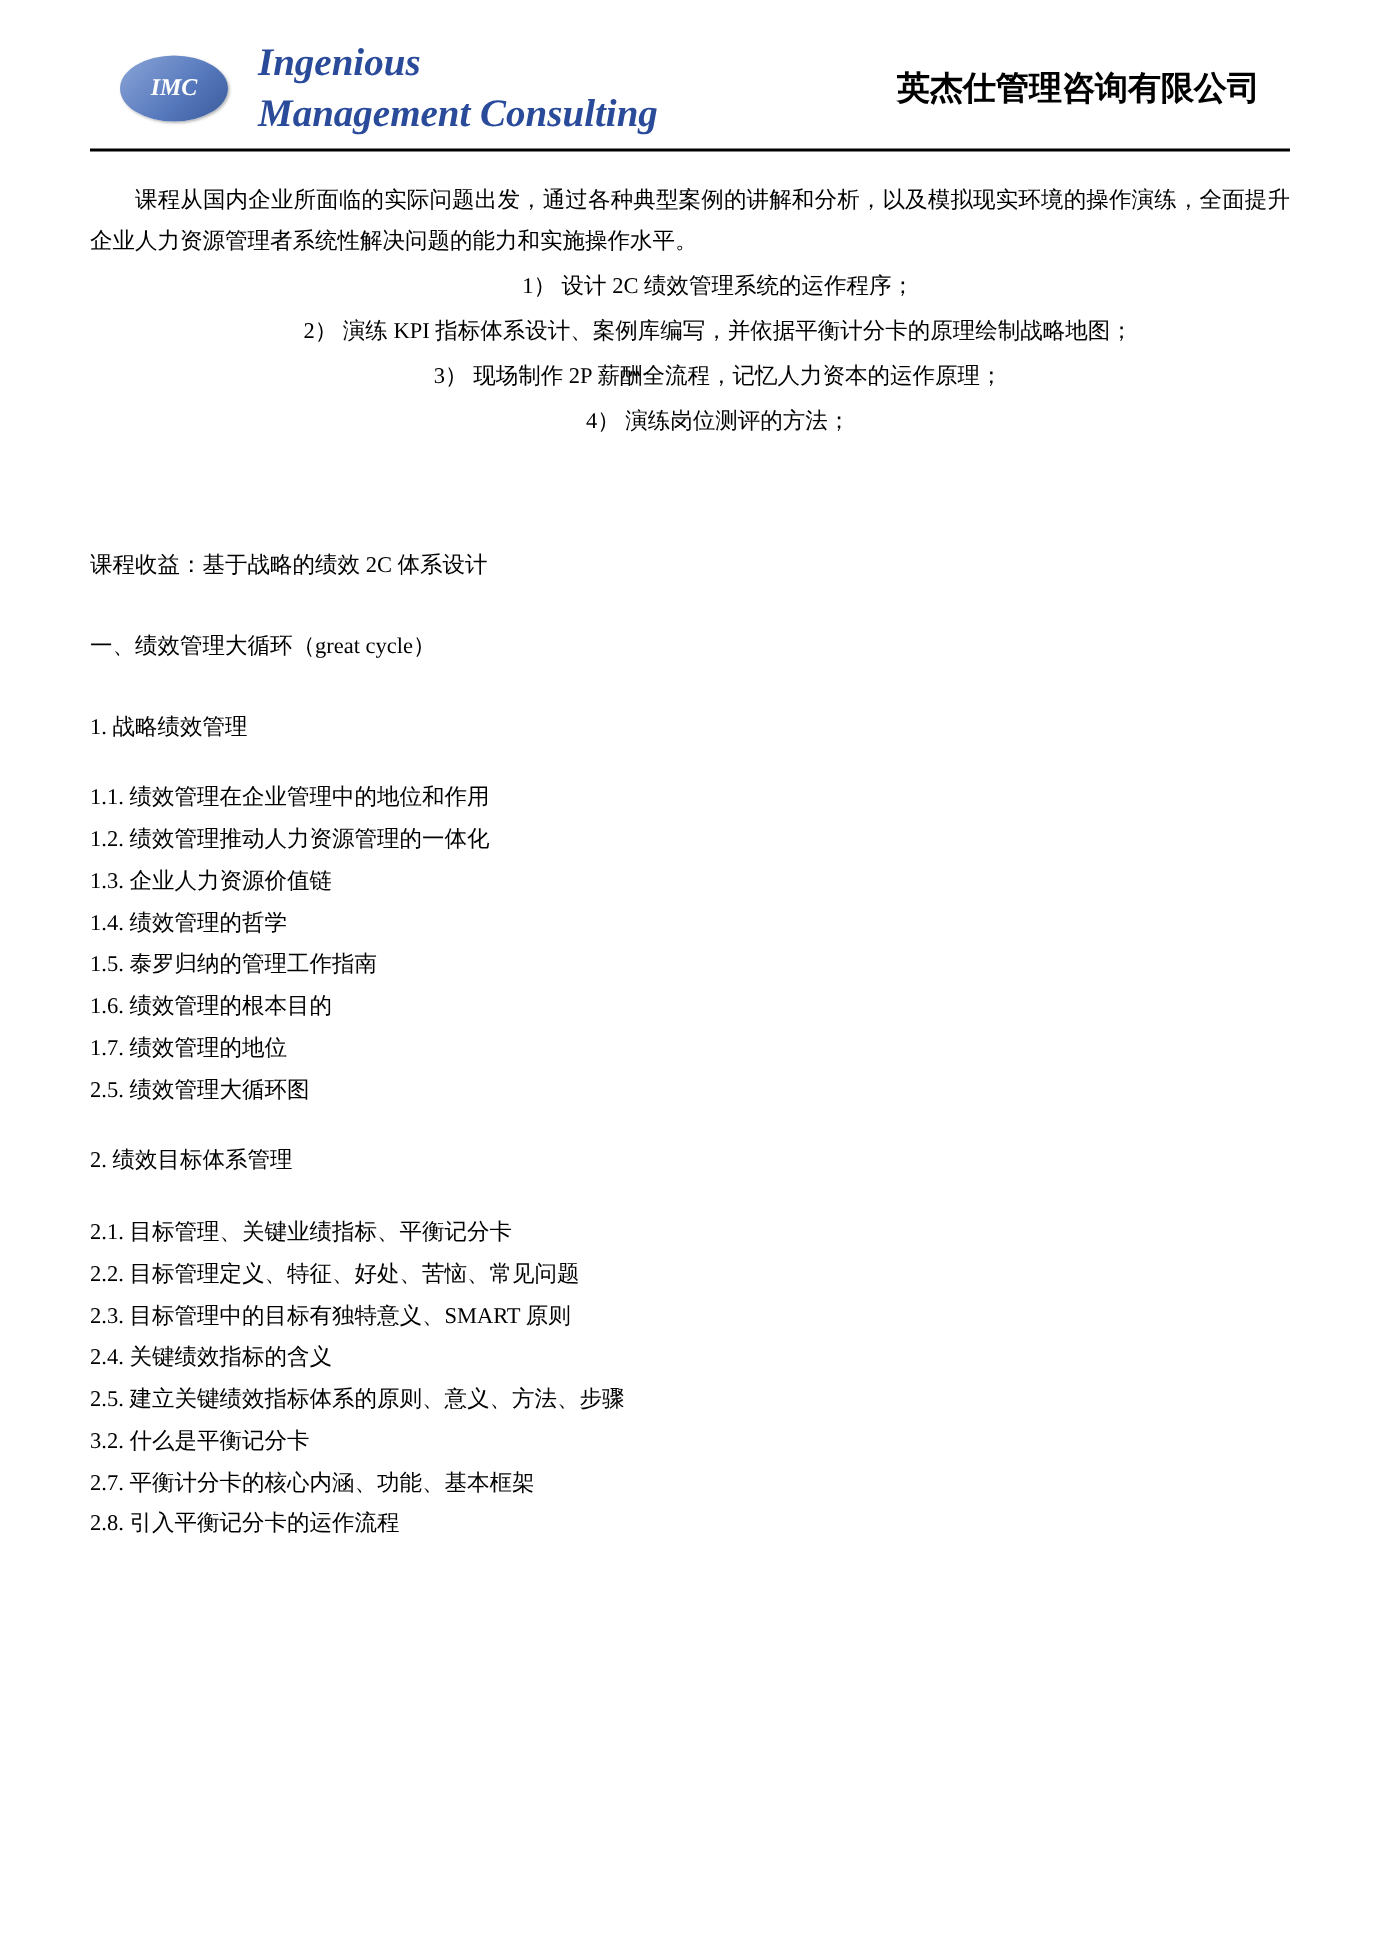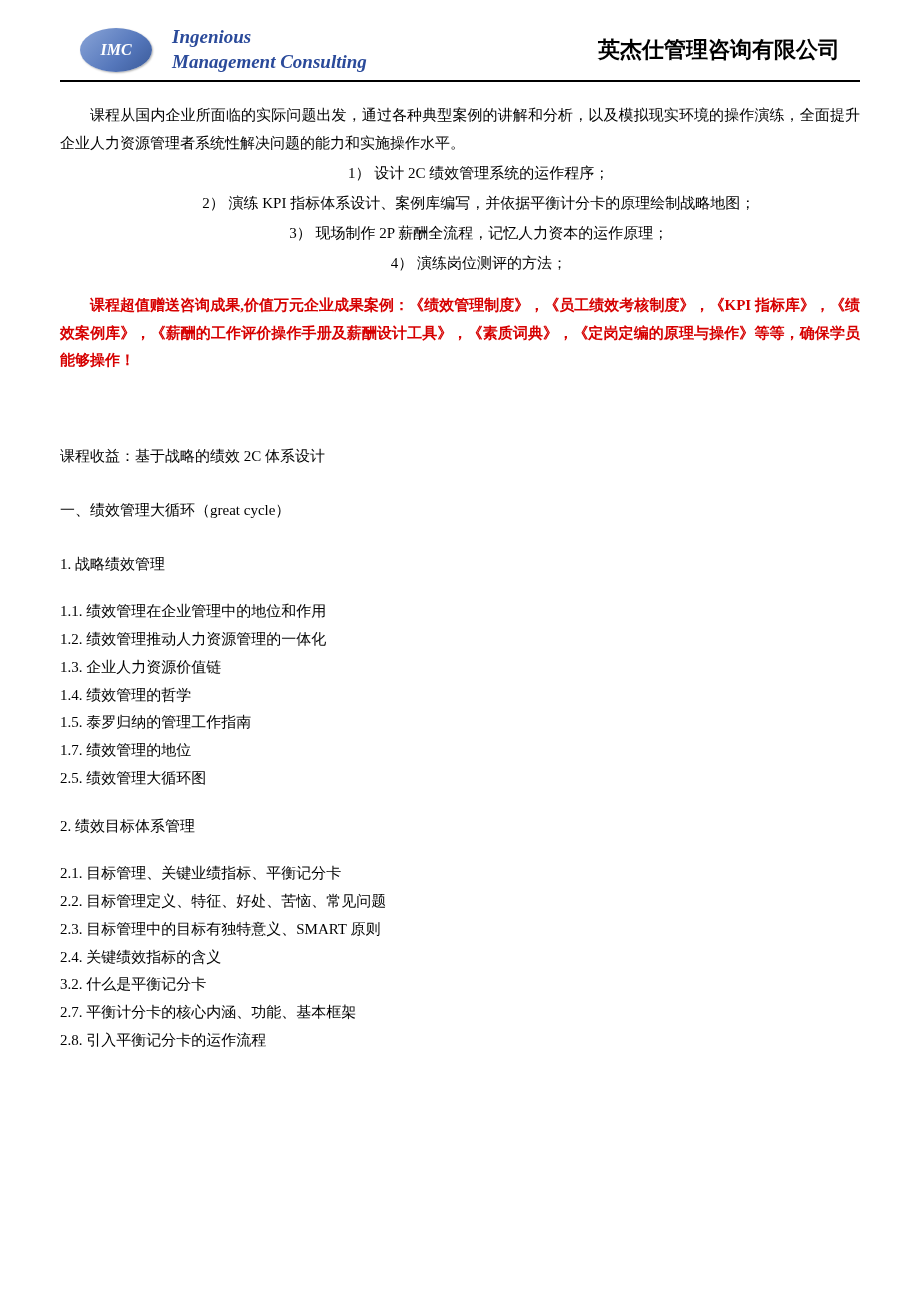--- a/index.html
+++ b/index.html
@@ -39,7 +39,7 @@
   .en-name {
     color: #2a4a9a;
     font-family: "Comic Sans MS", "Segoe Script", cursive;
-    font-size: 19px;
+    font-size: 26px;
     font-weight: bold;
     font-style: italic;
     line-height: 1.3;

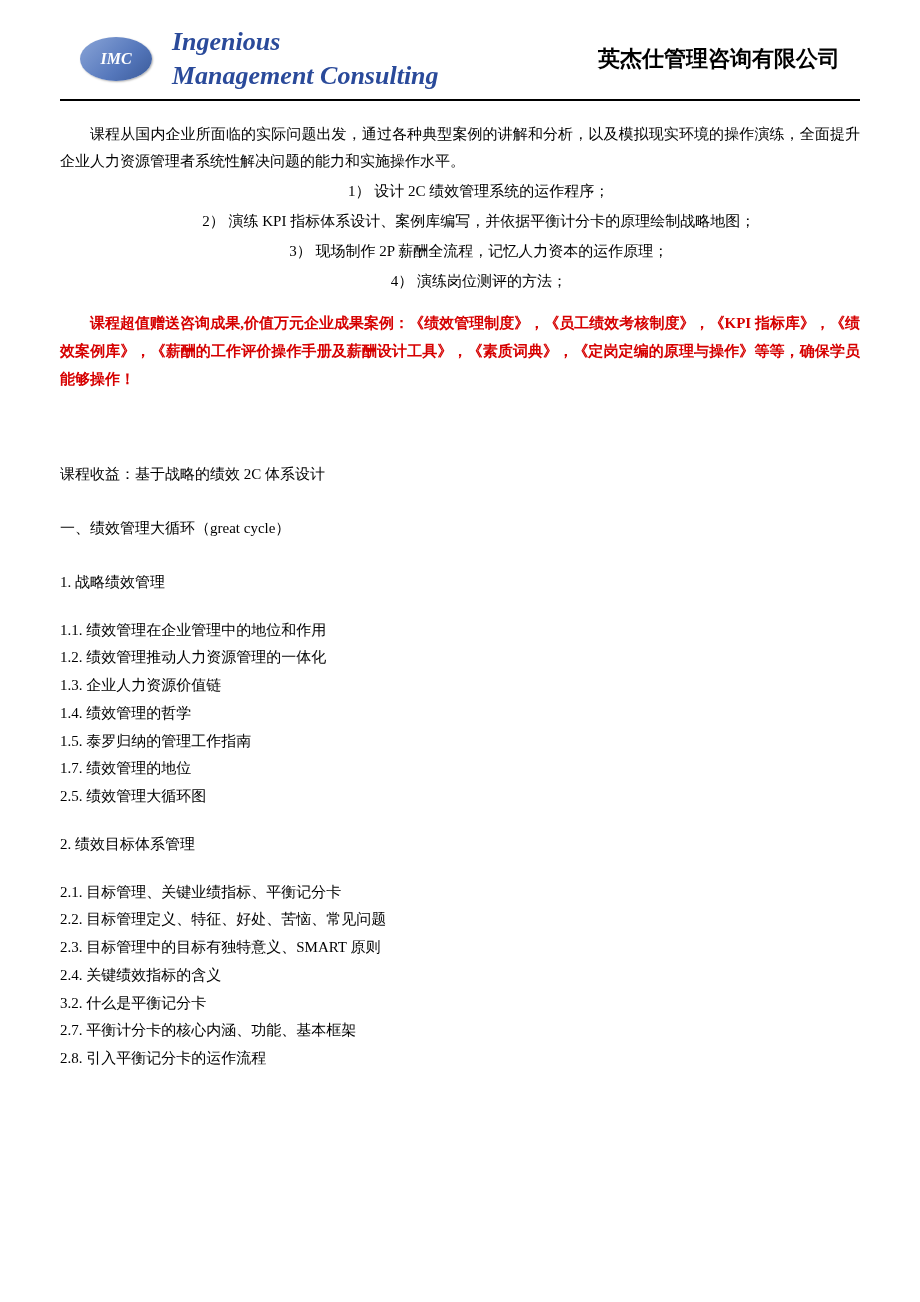--- a/index.html
+++ b/index.html
@@ -114,7 +114,6 @@
     <div>4） 演练岗位测评的方法；</div>
   </div>
 
-  <div class="red-text">课程超值赠送咨询成果,价值万元企业成果案例：《绩效管理制度》，《员工绩效考核制度》，《KPI 指标库》，《绩效案例库》，《薪酬的工作评价操作手册及薪酬设计工具》，《素质词典》，《定岗定编的原理与操作》等等，确保学员能够操作！</div>
 
   <div class="gap"></div>
 

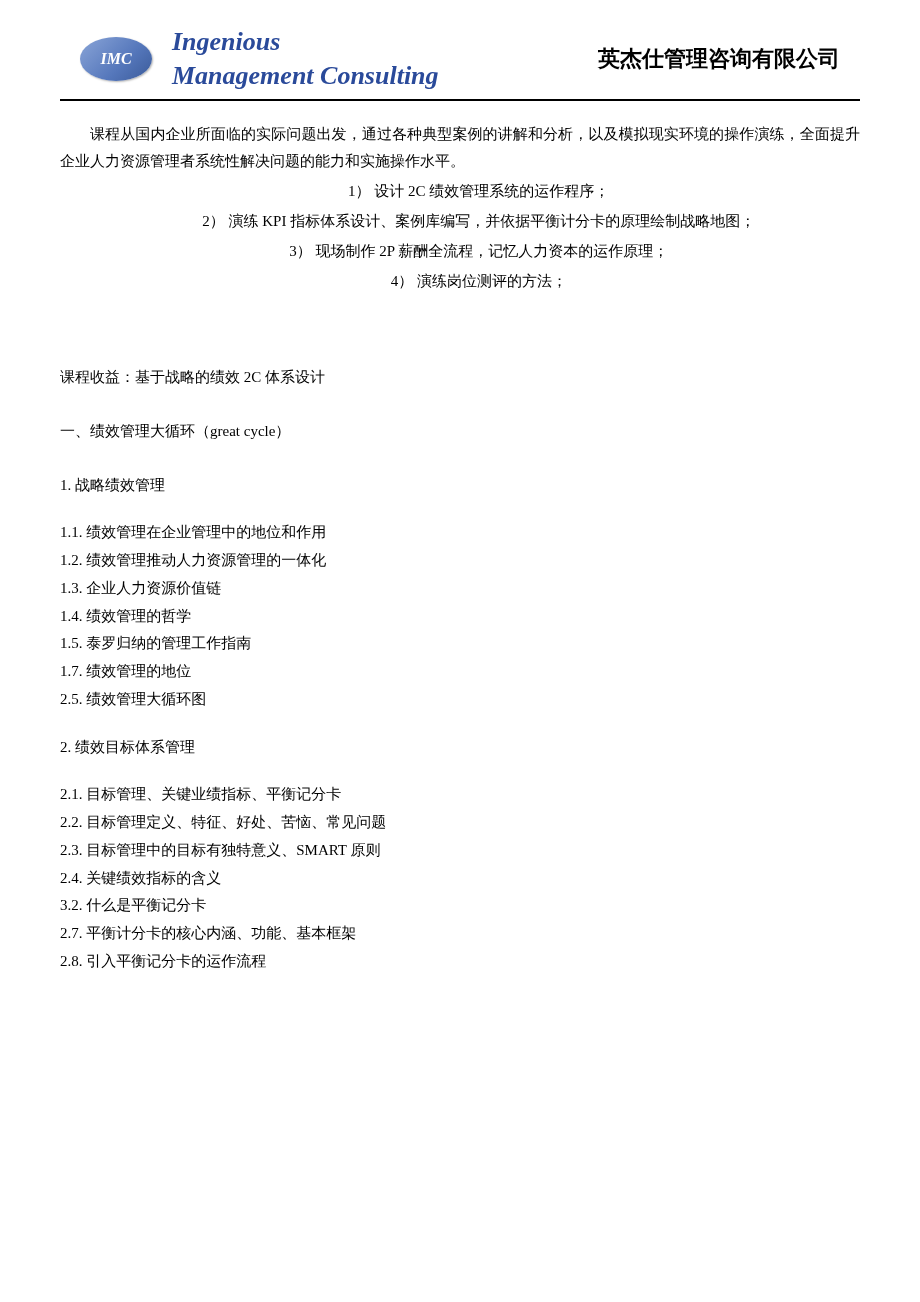--- a/index.html
+++ b/index.html
@@ -128,6 +128,7 @@
     <p>1.3. 企业人力资源价值链</p>
     <p>1.4. 绩效管理的哲学</p>
     <p>1.5. 泰罗归纳的管理工作指南</p>
+    <p>1.6. 绩效管理的根本目的</p>
     <p>1.7. 绩效管理的地位</p>
     <p>2.5. 绩效管理大循环图</p>
 

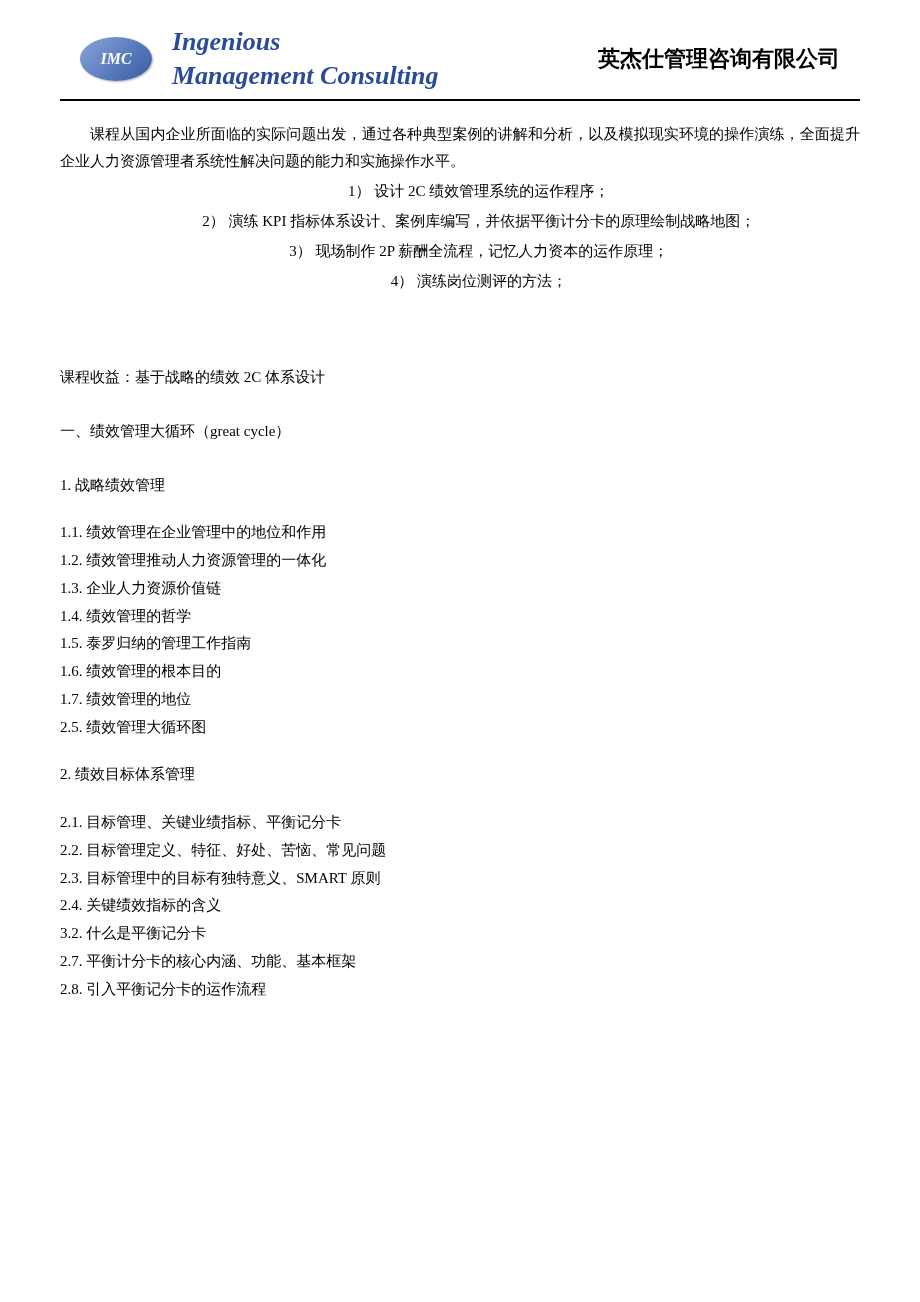--- a/index.html
+++ b/index.html
@@ -138,6 +138,7 @@
     <p>2.2. 目标管理定义、特征、好处、苦恼、常见问题</p>
     <p>2.3. 目标管理中的目标有独特意义、SMART 原则</p>
     <p>2.4. 关键绩效指标的含义</p>
+    <p>2.5. 建立关键绩效指标体系的原则、意义、方法、步骤</p>
     <p>3.2. 什么是平衡记分卡</p>
     <p>2.7. 平衡计分卡的核心内涵、功能、基本框架</p>
     <p>2.8. 引入平衡记分卡的运作流程</p>

